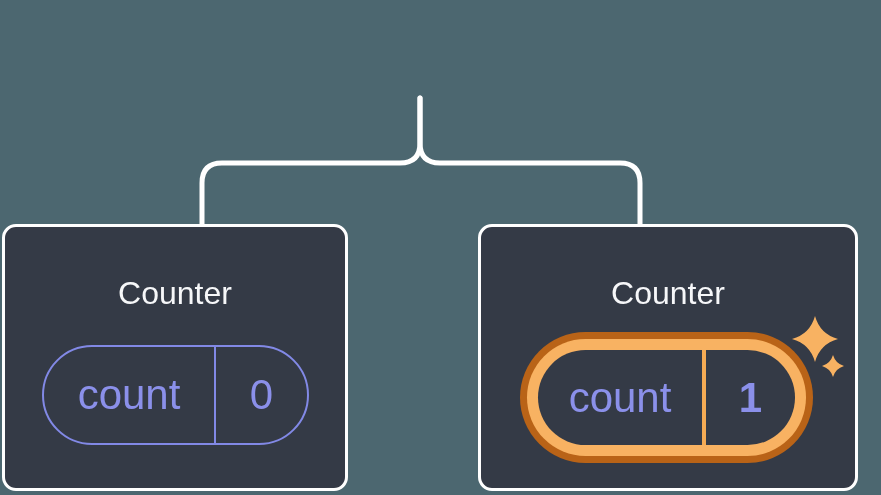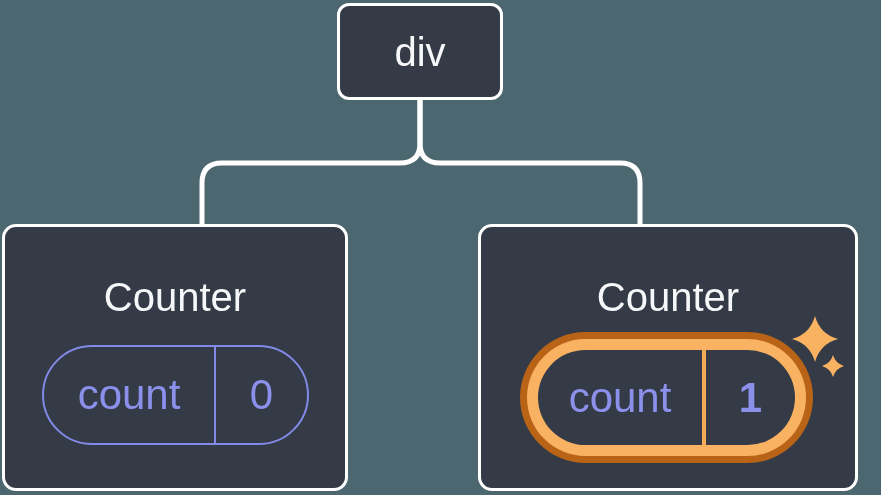--- a/index.html
+++ b/index.html
@@ -150,9 +150,6 @@
     <path d="M420,98 V143 Q420,163 440,163 H620 Q640,163 640,183 V224" fill="none" stroke="#ffffff" stroke-width="5" stroke-linecap="round"></path>
   </svg>
 
-  <div class="node-root">
-    <span>div</span>
-  </div>
 
   <div class="card left">
     <div class="card-title">Counter</div>

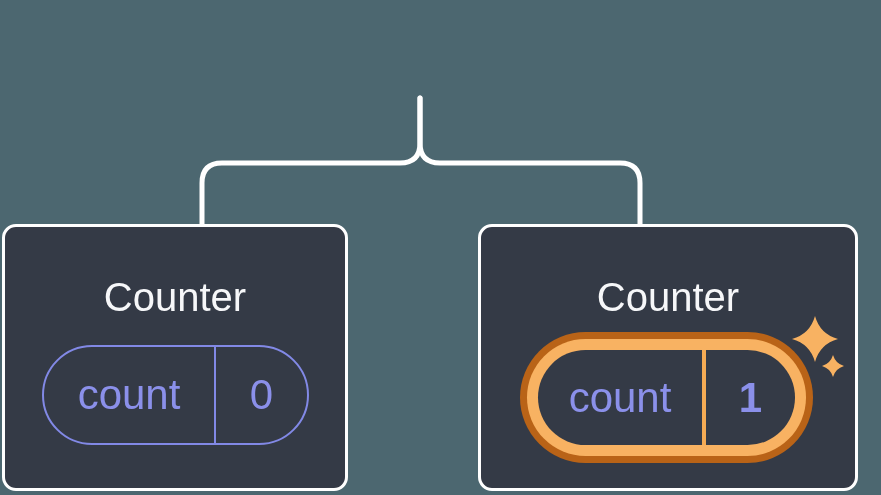--- a/index.html
+++ b/index.html
@@ -59,7 +59,7 @@
     width: 100%;
     text-align: center;
     color: #f6f7f9;
-    font-size: 40px;
+    font-size: 32px;
     font-weight: 500;
     line-height: 1;
   }

